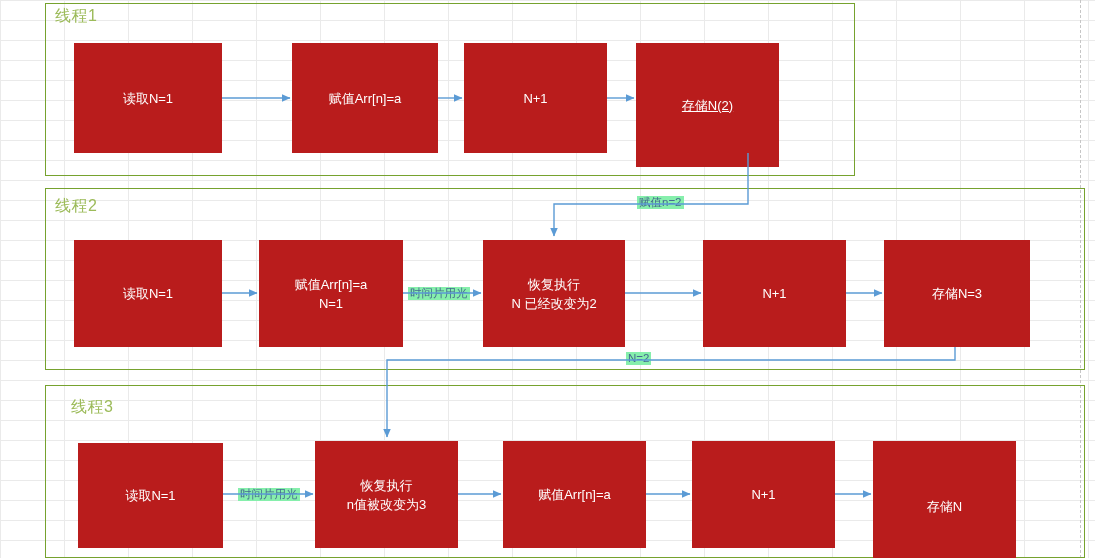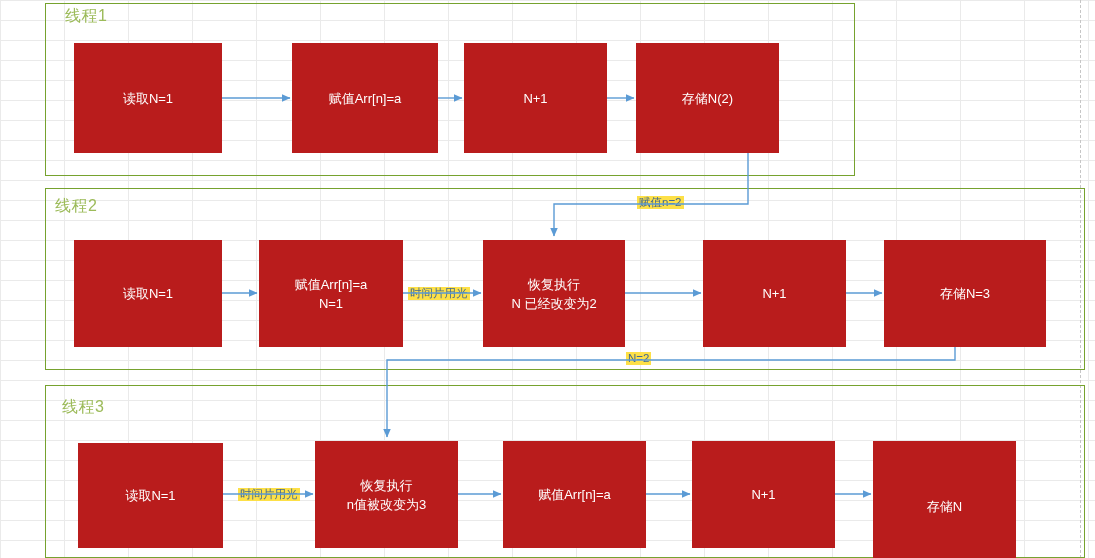--- a/index.html
+++ b/index.html
@@ -78,7 +78,7 @@
 <div id="canvas">
 
   <div class="lane" style="left:45px;top:3px;width:810px;height:173px;"></div>
-  <div class="lane-title" style="left:55px;top:6px;margin-left:10px;">线程1</div>
+  <div class="lane-title" style="left:55px;top:6px;">线程1</div>
 
   <div class="node" style="left:74px;top:43px;width:148px;height:110px;">读取N=1</div>
   <div class="node" style="left:292px;top:43px;width:146px;height:110px;">赋值Arr[n]=a</div>

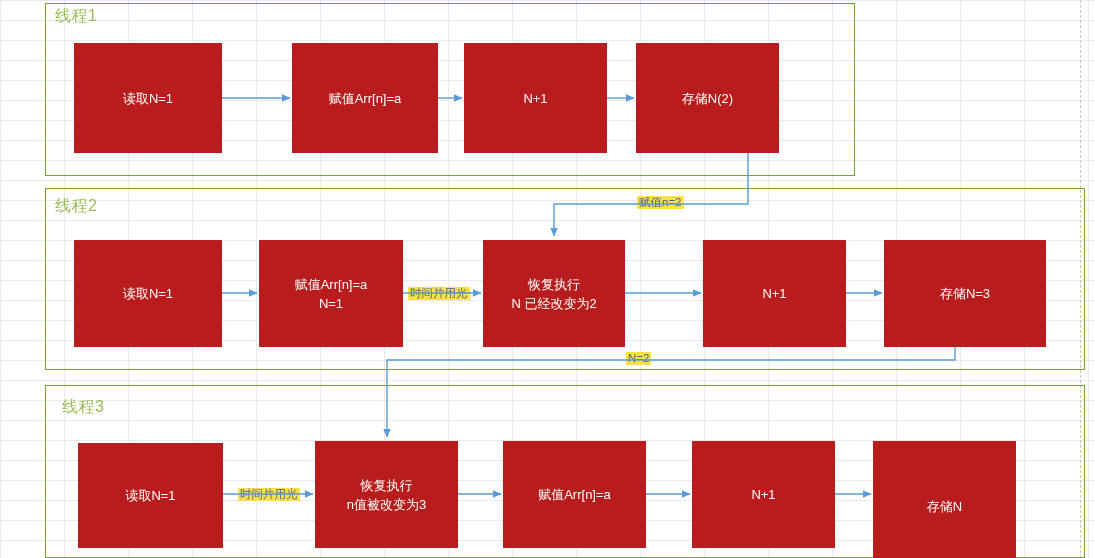--- a/index.html
+++ b/index.html
@@ -83,7 +83,7 @@
   <div class="node" style="left:74px;top:43px;width:148px;height:110px;">读取N=1</div>
   <div class="node" style="left:292px;top:43px;width:146px;height:110px;">赋值Arr[n]=a</div>
   <div class="node" style="left:464px;top:43px;width:143px;height:110px;">N+1</div>
-  <div class="node" style="left:636px;top:43px;width:143px;height:110px;">存储N(2)</div>
+  <div class="node" style="left:636px;top:43px;width:143px;height:124px;text-decoration:underline;">存储N(2)</div>
 
   <div class="lane" style="left:45px;top:188px;width:1040px;height:182px;"></div>
   <div class="lane-title" style="left:55px;top:196px;text-align:center;">线程2</div>

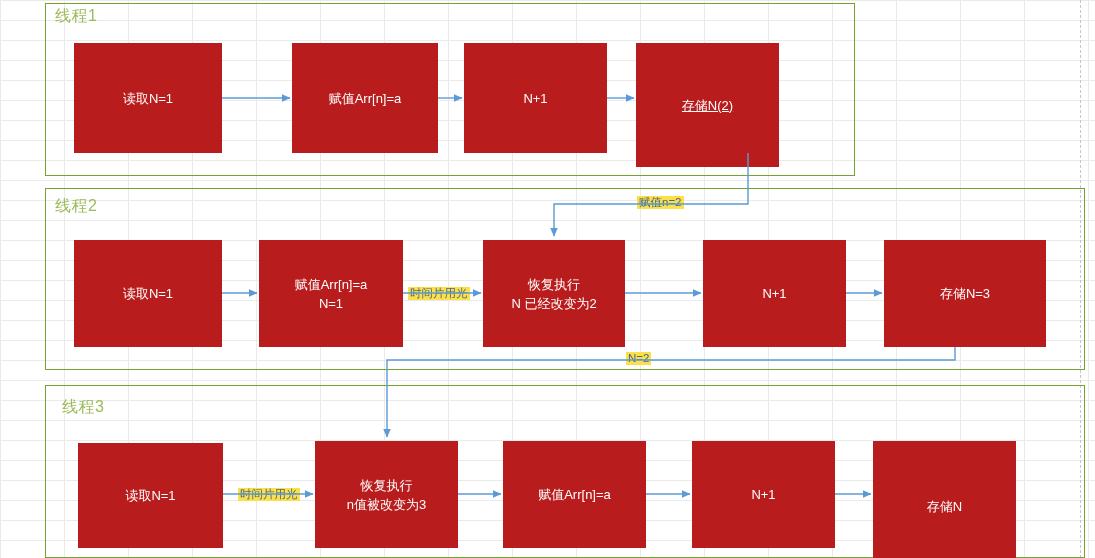--- a/index.html
+++ b/index.html
@@ -56,7 +56,7 @@
     position:absolute;
     color:#44698f;
     font-size:11.5px;
-    background:#fde047;
+    background:#86efac;
     padding:0 2px;
     white-space:nowrap;
     z-index:5;

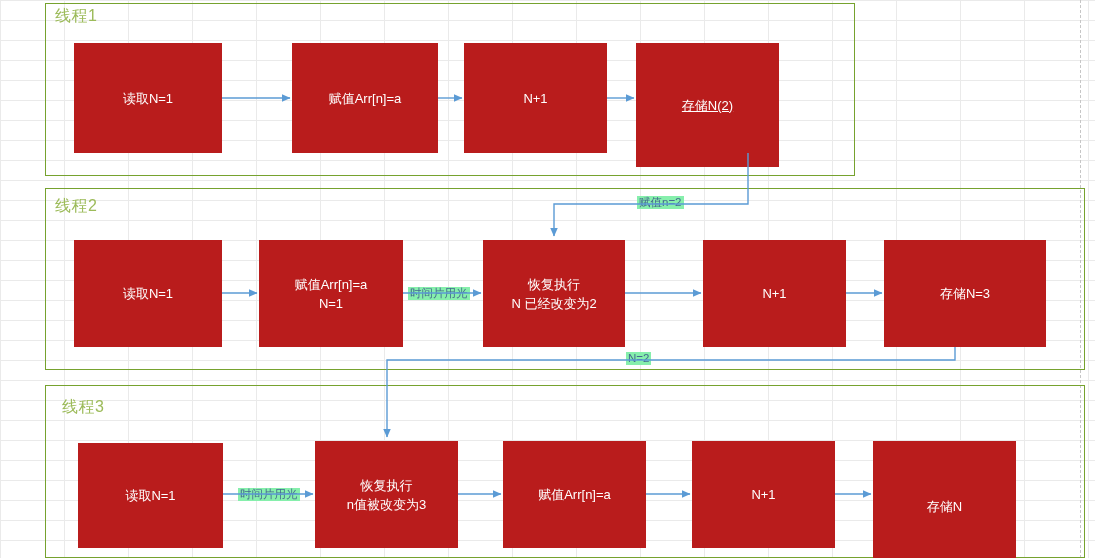--- a/index.html
+++ b/index.html
@@ -94,7 +94,7 @@
   <div class="node" style="left:483px;top:240px;width:142px;height:107px;">恢复执行
 N 已经改变为2</div>
   <div class="node" style="left:703px;top:240px;width:143px;height:107px;">N+1</div>
-  <div class="node" style="left:884px;top:240px;width:162px;height:107px;">存储N=3</div>
+  <div class="node" style="left:884px;top:240px;width:146px;height:107px;">存储N=3</div>
 
   <div class="lane" style="left:45px;top:385px;width:1040px;height:173px;"></div>
   <div class="lane-title" style="left:62px;top:397px;">线程3</div>

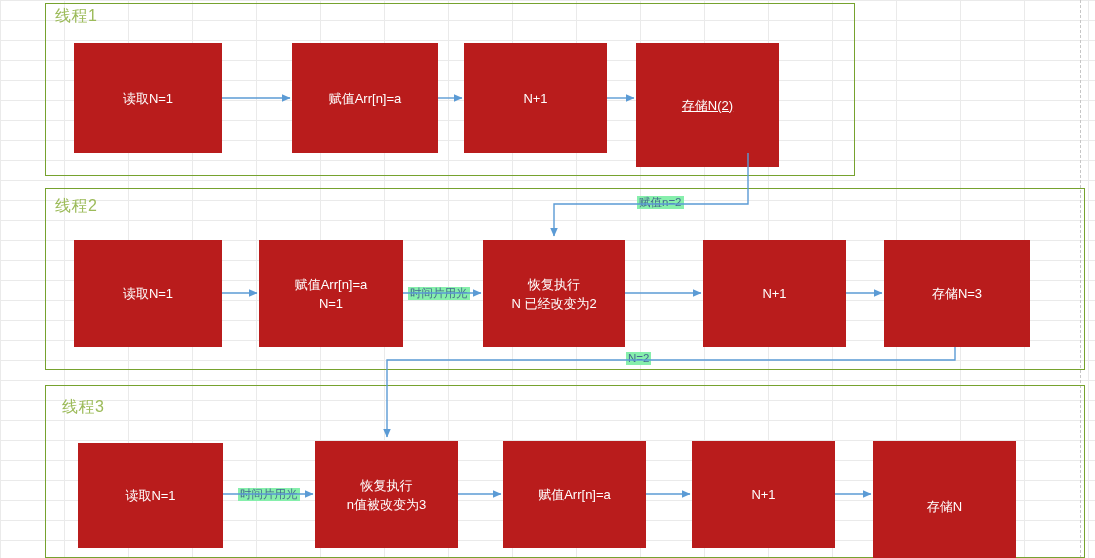--- a/index.html
+++ b/index.html
@@ -97,7 +97,7 @@
   <div class="node" style="left:884px;top:240px;width:146px;height:107px;">存储N=3</div>
 
   <div class="lane" style="left:45px;top:385px;width:1040px;height:173px;"></div>
-  <div class="lane-title" style="left:62px;top:397px;">线程3</div>
+  <div class="lane-title" style="left:71px;top:397px;">线程3</div>
 
   <div class="node" style="left:78px;top:443px;width:145px;height:105px;">读取N=1</div>
   <div class="node" style="left:315px;top:441px;width:143px;height:107px;">恢复执行

